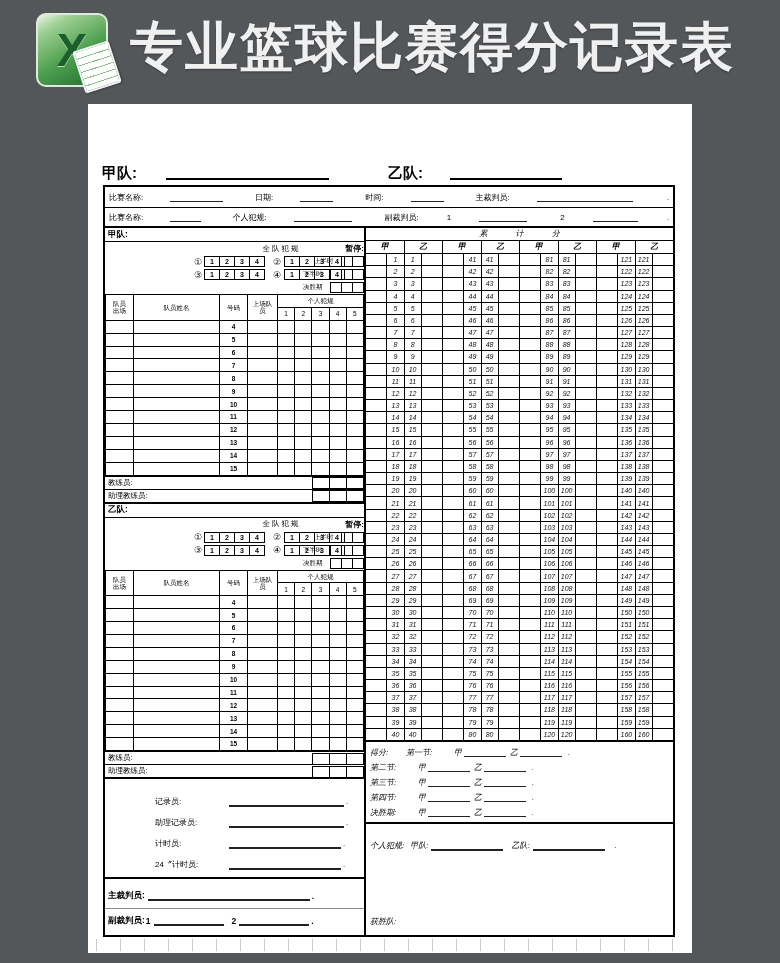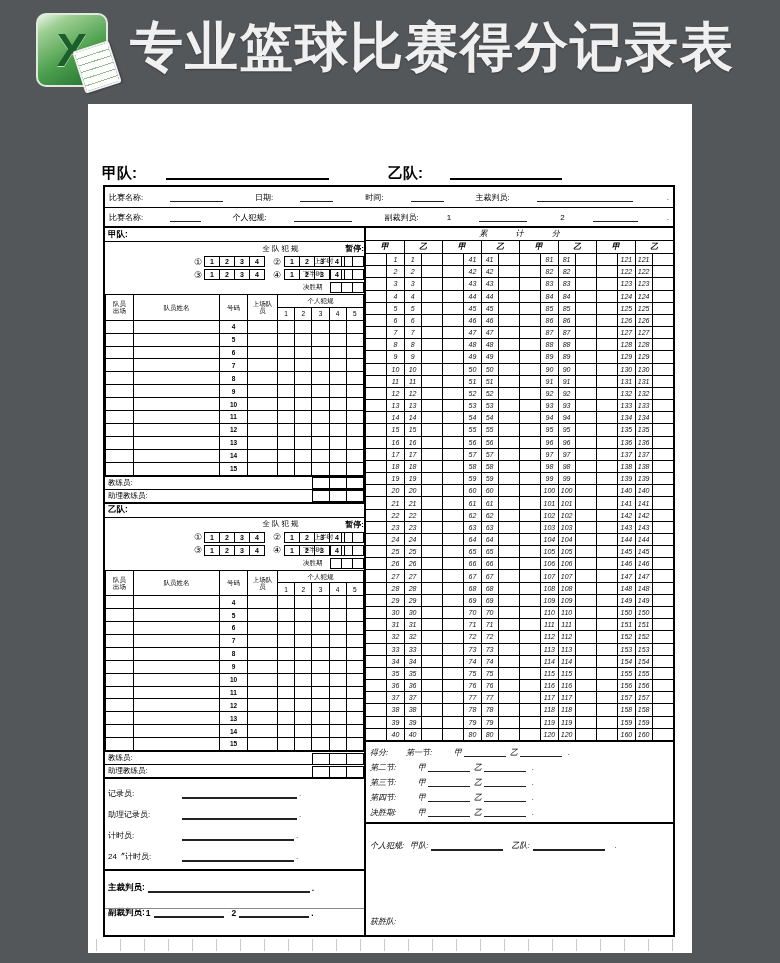--- a/index.html
+++ b/index.html
@@ -71,7 +71,7 @@
 
   
   .bl-block { height:158px; border-top:2px solid #000; display:flex; flex-direction:column; font-size:8px; }
-  .officials { padding:4px 0 2px 3px; }
+  .officials { padding:12px 0 2px 3px;margin-left:47px; }
   .off-row { height:21px; display:flex; align-items:center; }
   .off-lbl { width:74px; }
   .u2 { display:inline-block; border-bottom:2px solid #222; height:11px; }

